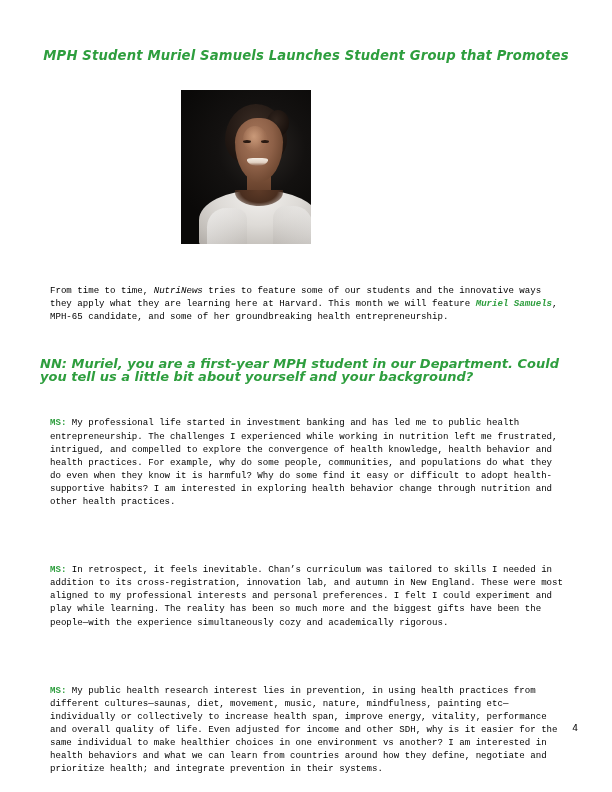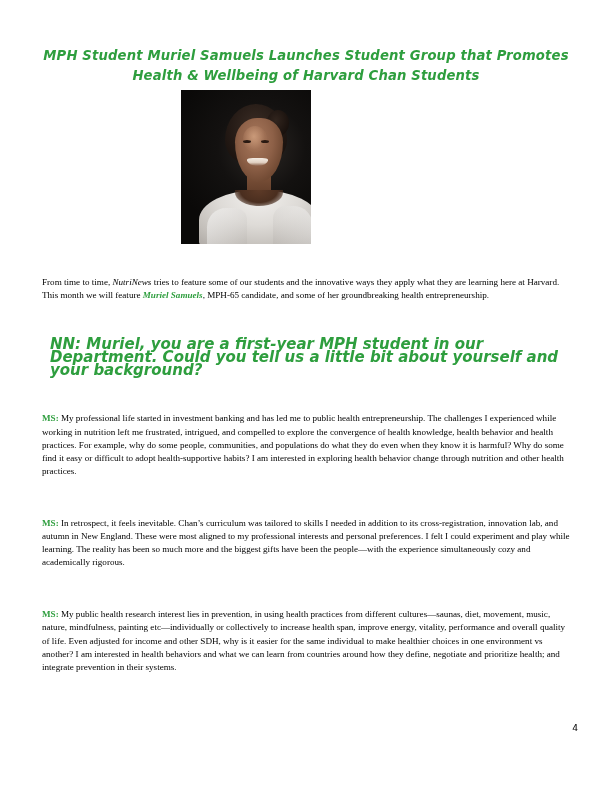--- a/index.html
+++ b/index.html
@@ -230,7 +230,6 @@
 
   <div class="title-block">
     <div class="title-line">MPH Student Muriel Samuels Launches Student Group that Promotes</div>
-    <div class="title-line">Health &amp; Wellbeing of Harvard Chan Students</div>
   </div>
 
   <div class="photo-wrap">

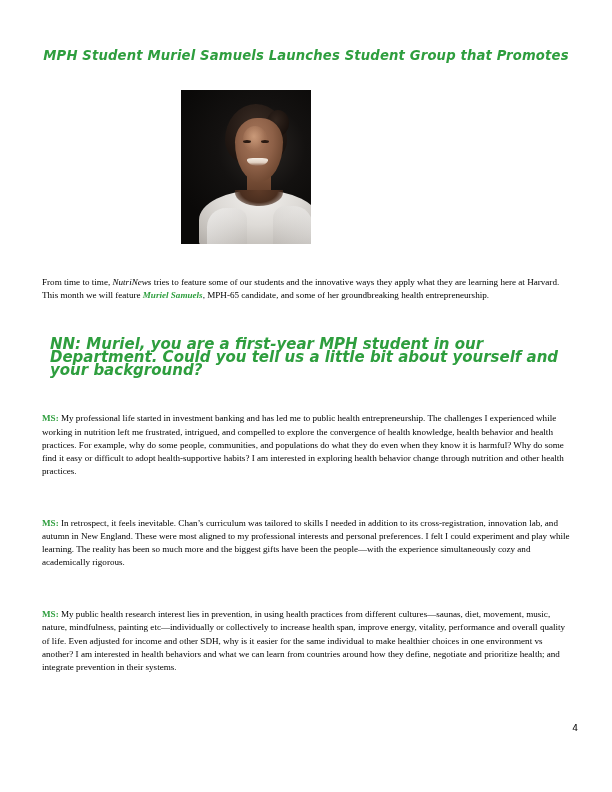--- a/index.html
+++ b/index.html
@@ -175,8 +175,8 @@
     width: 545px;
   }
   p.para {
-    margin: 8px;
-    font-family: Liberation Serif, serif;
+    margin: 16px;
+    font-family: Liberation Mono, monospace;
     font-size: 9.1px;
     line-height: 13.1px;
     color: #000000;

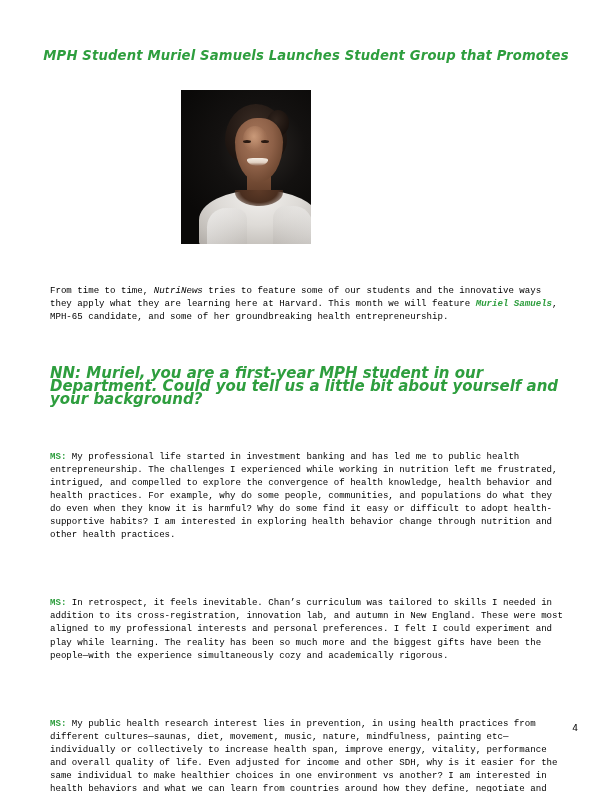--- a/index.html
+++ b/index.html
@@ -190,10 +190,10 @@
     color: #2E9E3E;
     font-weight: bold;
     font-style: italic;
-    font-size: 15px;
+    font-size: 13px;
     line-height: 13.1px;
     font-family: "DejaVu Sans", sans-serif;
-    margin: 16px;
+    margin: 6px;
   }
   .speaker {
     color: #2E9E3E;

